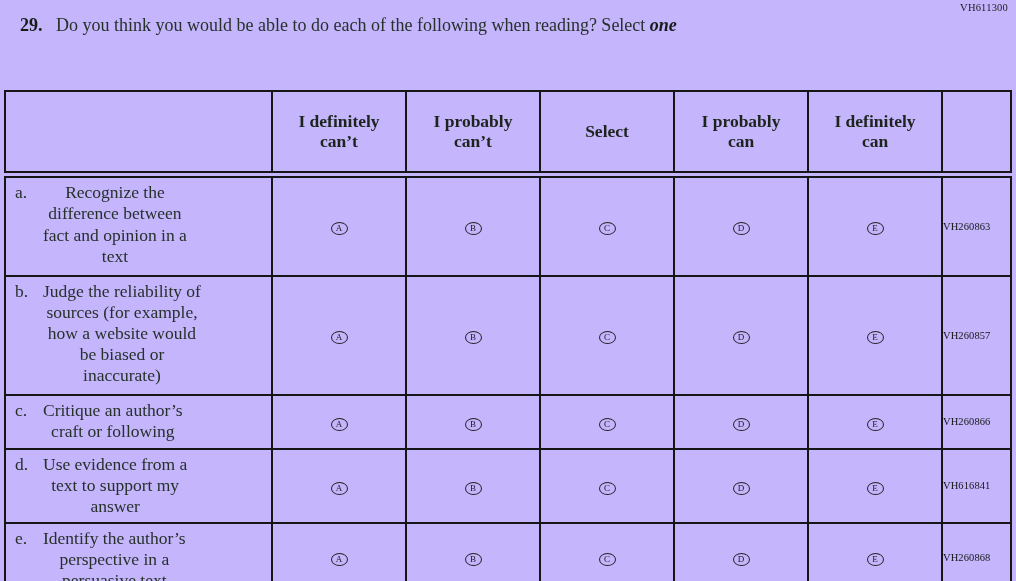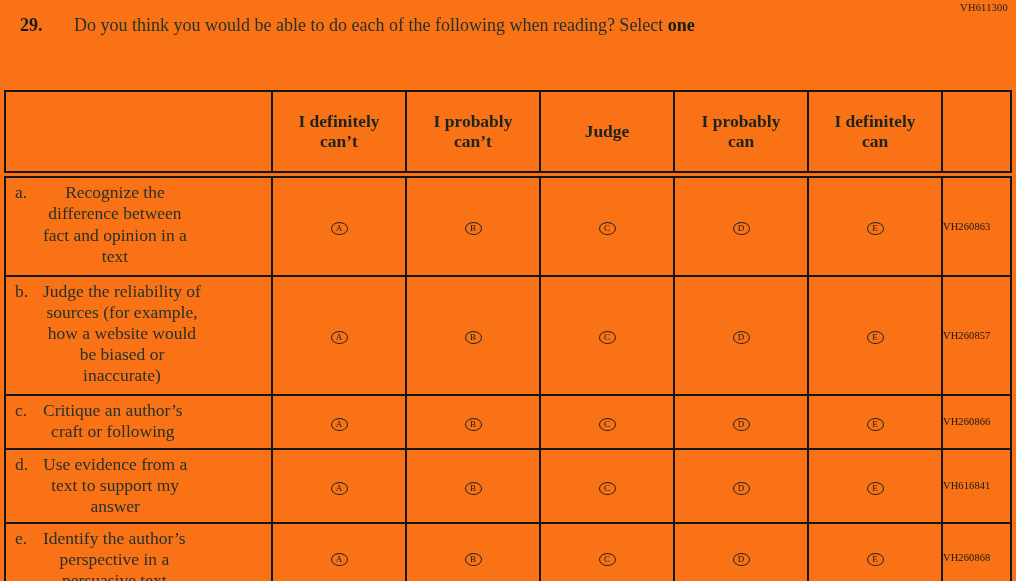--- a/index.html
+++ b/index.html
@@ -8,7 +8,7 @@
     position: relative;
     width: 1016px;
     height: 581px;
-    background: #f97316;
+    background: #c4b5fd;
     overflow: hidden;
     font-family: "Liberation Serif", serif;
     color: #26312a;

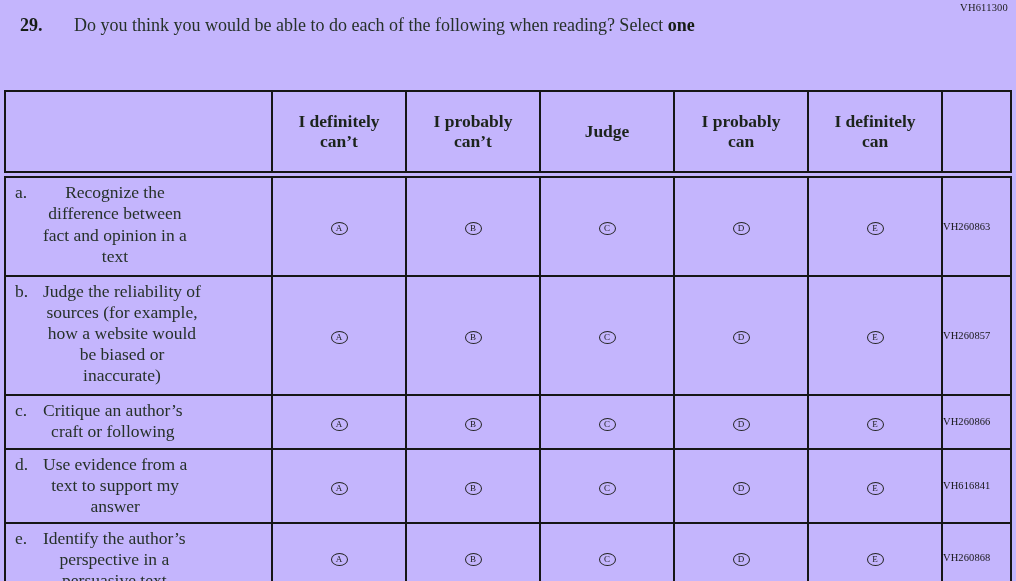--- a/index.html
+++ b/index.html
@@ -29,7 +29,6 @@
     font-size: 18px;
     line-height: 1.42;
     color: #26312a;
-    gap: 18px;
   }
   .qnum {
     flex: none;

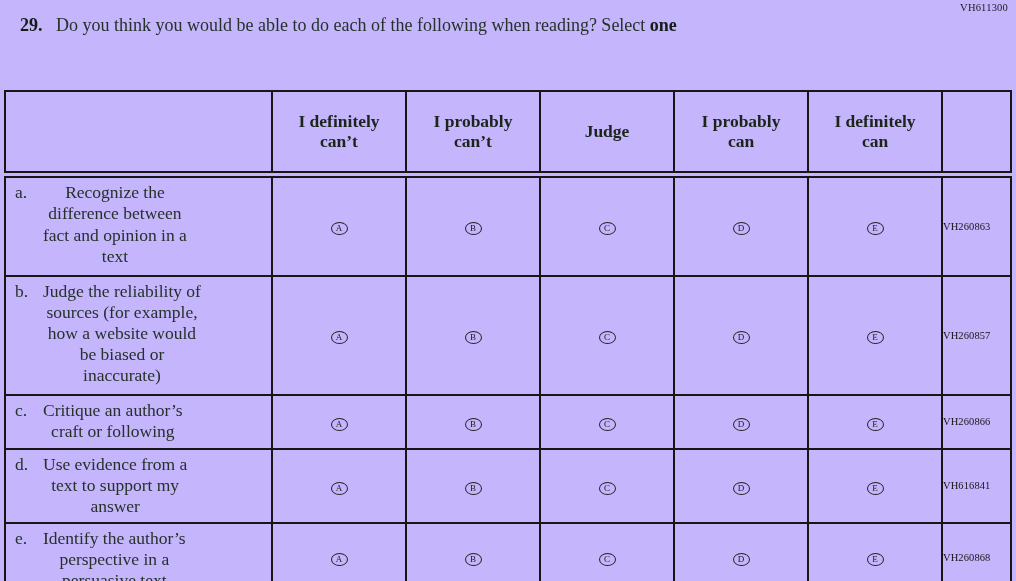--- a/index.html
+++ b/index.html
@@ -37,7 +37,7 @@
     color: #161d16;
   }
   .qtext { width: 910px; }
-  .qtext b { font-weight: bold; color: #161d16; }
+  .qtext b { font-weight: bold; color: #161d16; font-style: italic; }
 
   table.grid {
     position: absolute;

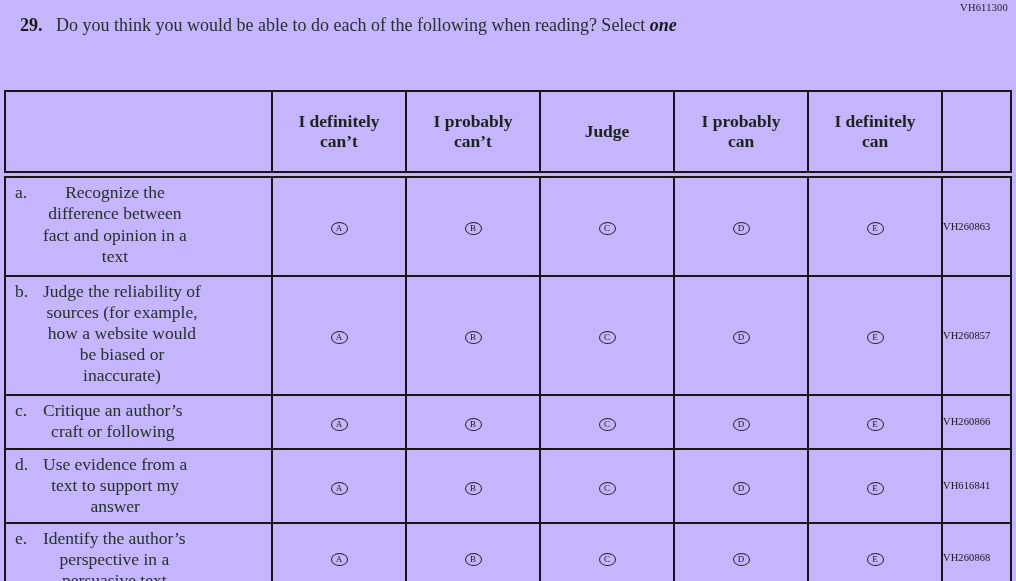--- a/index.html
+++ b/index.html
@@ -127,7 +127,7 @@
 can’t</th>
         <th class="pre">I probably
 can’t</th>
-        <th class="pre">Judge</th>
+        <th class="pre">Select</th>
         <th class="pre">I probably
 can</th>
         <th class="pre">I definitely

